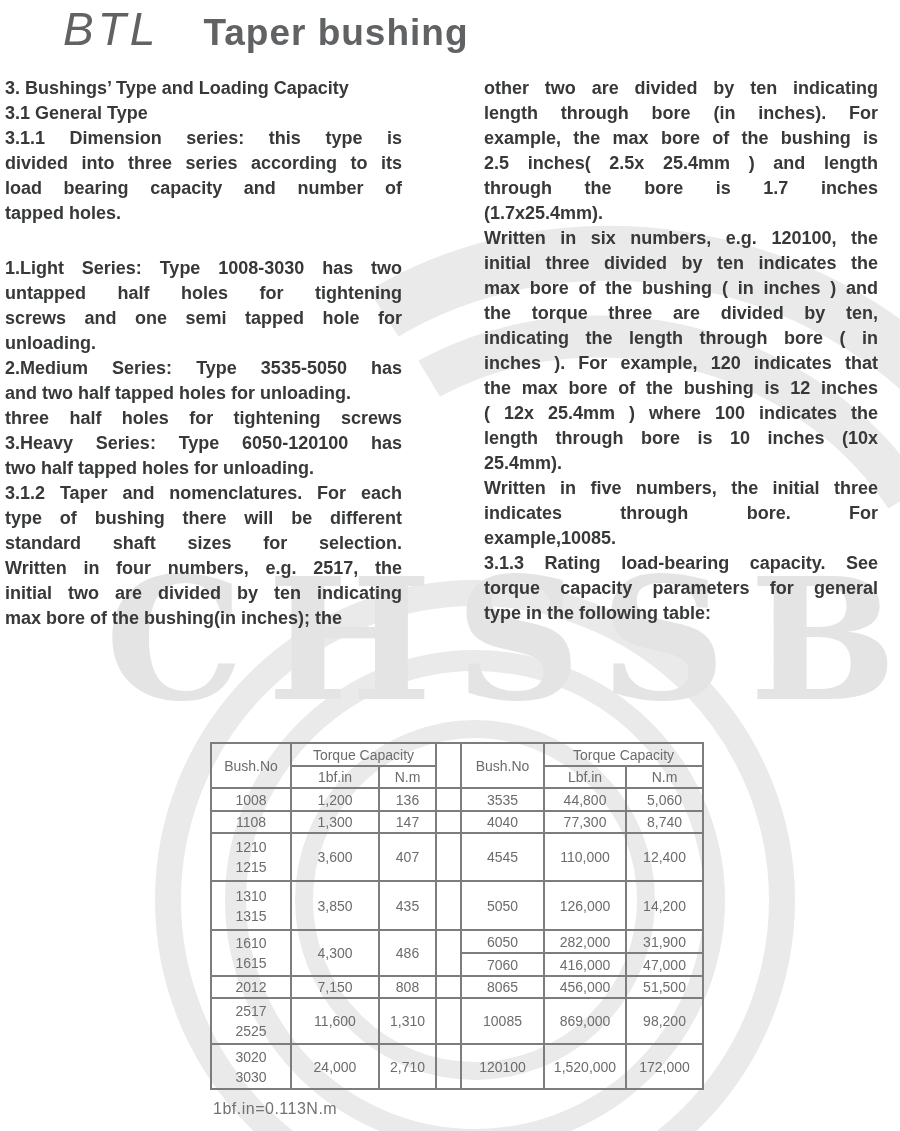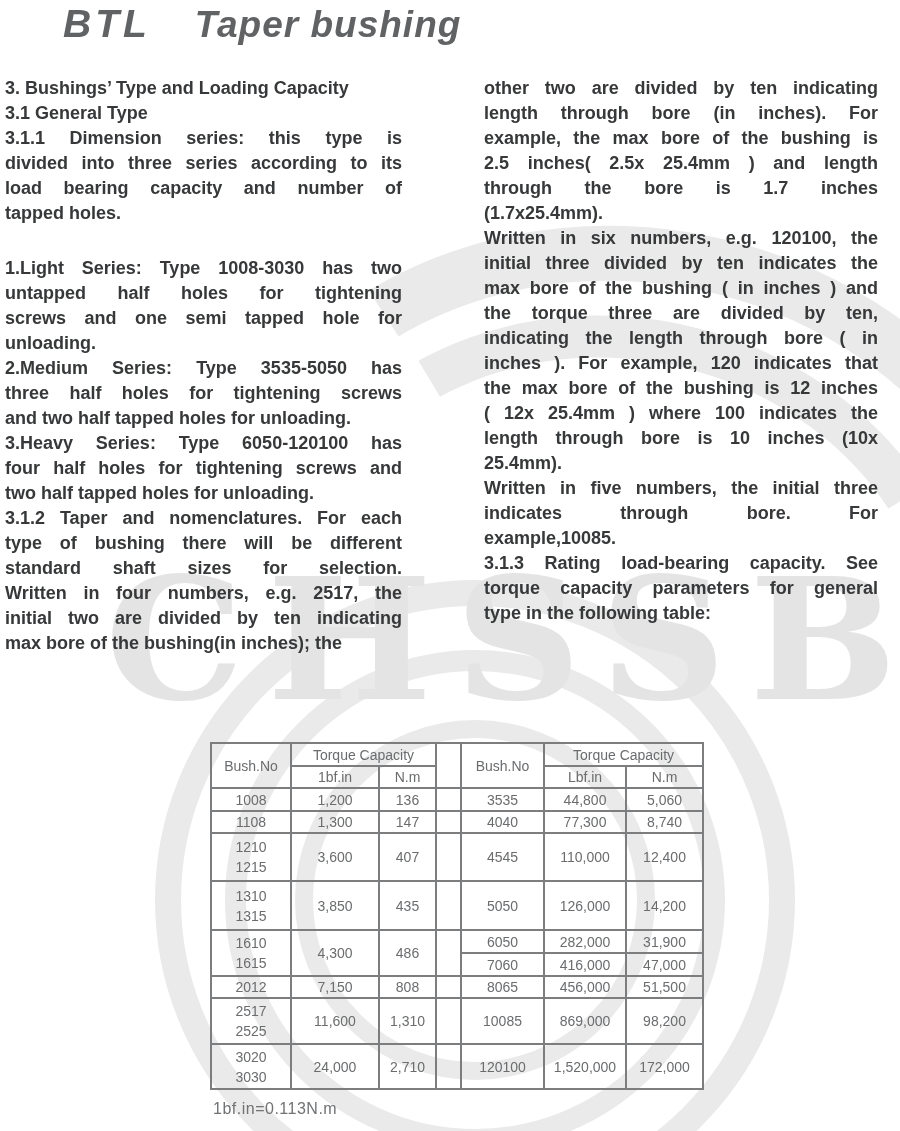--- a/index.html
+++ b/index.html
@@ -28,7 +28,7 @@
   
   .hdr { position:absolute; left:63px; top:2px; z-index:2;
          display:flex; align-items:baseline; gap:44px; color:#606264; }
-  .hdr .brand { font-size:39px; font-weight:bold; font-style:italic; letter-spacing:4px; }
+  .hdr .brand { font-size:46px; font-weight:normal; font-style:italic; letter-spacing:4px; }
   .hdr .title { font-size:37px; font-weight:bold; font-style:italic; letter-spacing:1px; }
   
   .col { position:absolute; top:76px; z-index:2; color:#363839;

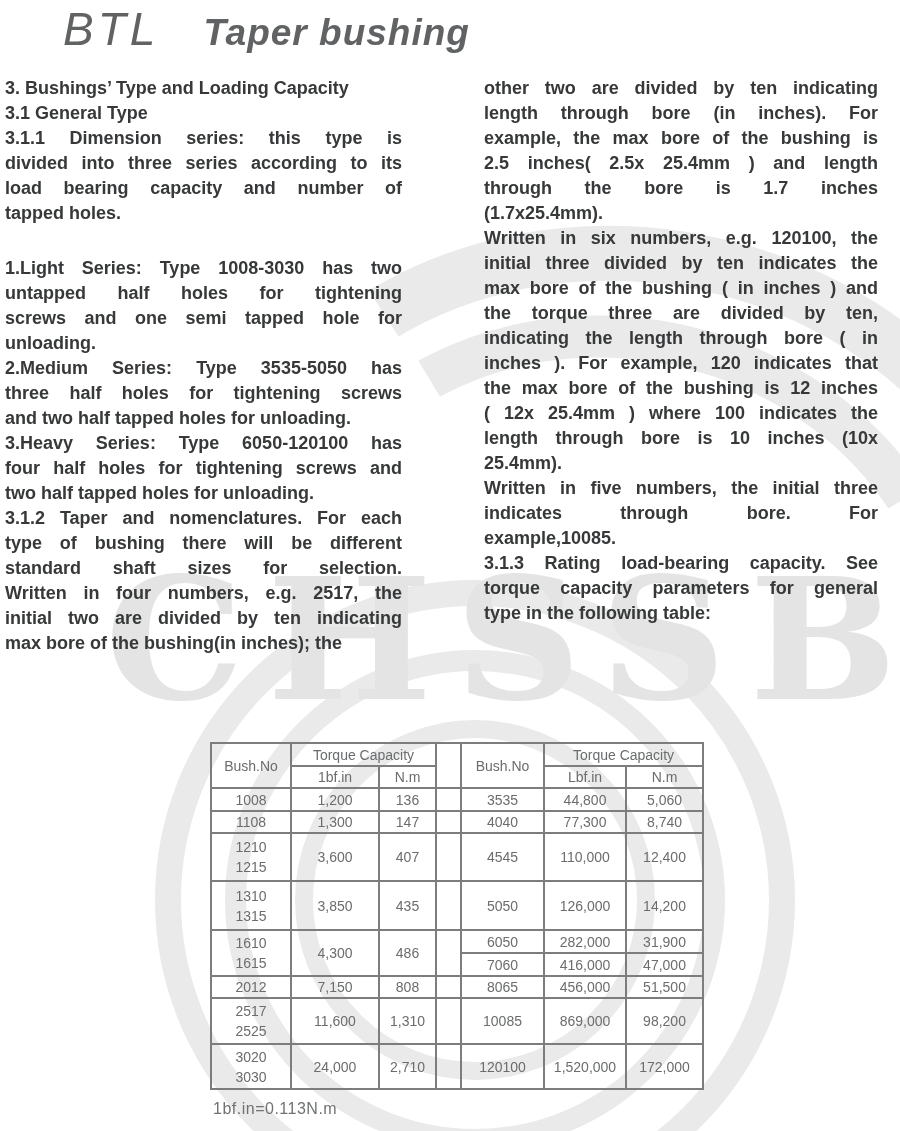--- a/index.html
+++ b/index.html
@@ -29,7 +29,7 @@
   .hdr { position:absolute; left:63px; top:2px; z-index:2;
          display:flex; align-items:baseline; gap:44px; color:#606264; }
   .hdr .brand { font-size:46px; font-weight:normal; font-style:italic; letter-spacing:4px; }
-  .hdr .title { font-size:37px; font-weight:bold; font-style:italic; letter-spacing:1px; }
+  .hdr .title { font-size:37px; font-weight:bold; letter-spacing:1px; }
   
   .col { position:absolute; top:76px; z-index:2; color:#363839;
          font-size:18px; font-weight:bold; line-height:25px; }

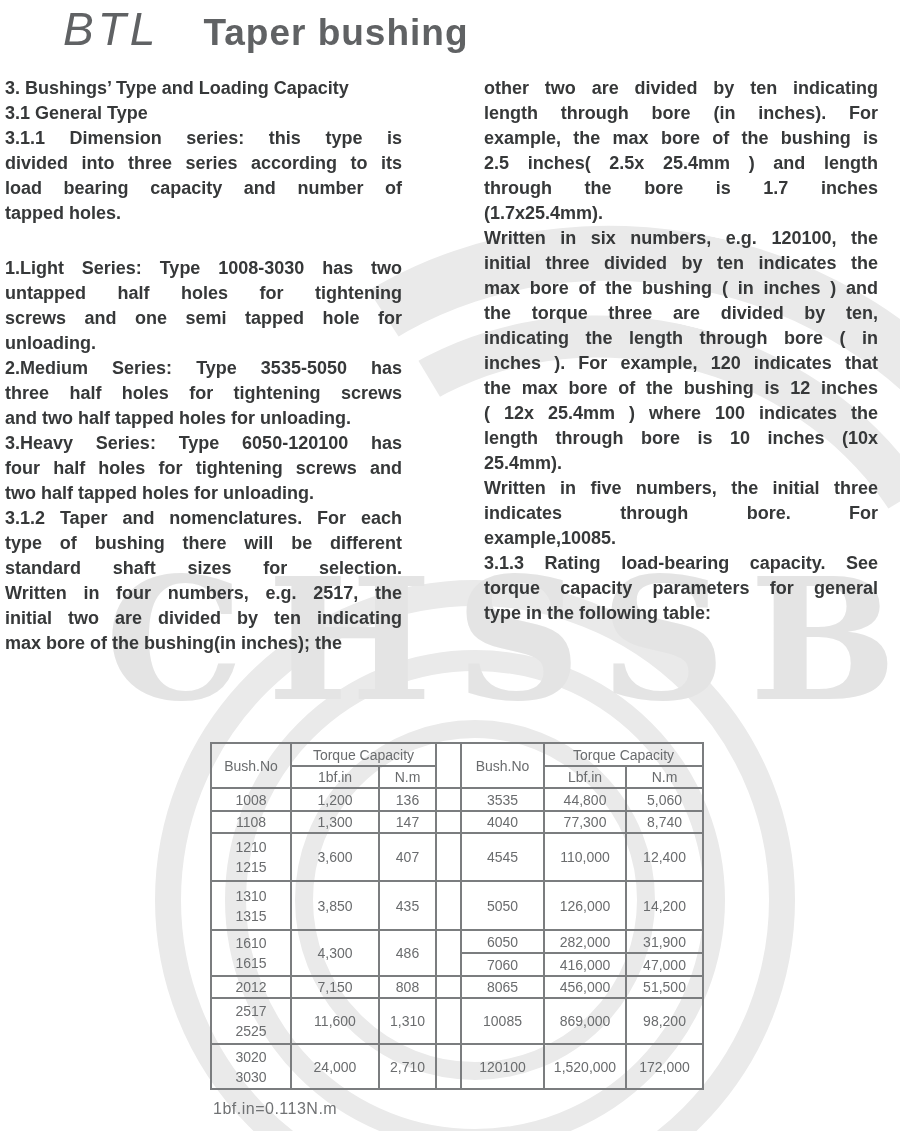--- a/index.html
+++ b/index.html
@@ -93,8 +93,8 @@
       </div>
     <div class="para">
         <div class="jl st">2.Medium Series: Type 3535-5050 has</div>
+        <div class="jl">and two half tapped holes for unloading.</div>
         <div class="jl st">three half holes for tightening screws</div>
-        <div class="jl">and two half tapped holes for unloading.</div>
       </div>
     <div class="para">
         <div class="jl st">3.Heavy Series: Type 6050-120100 has</div>

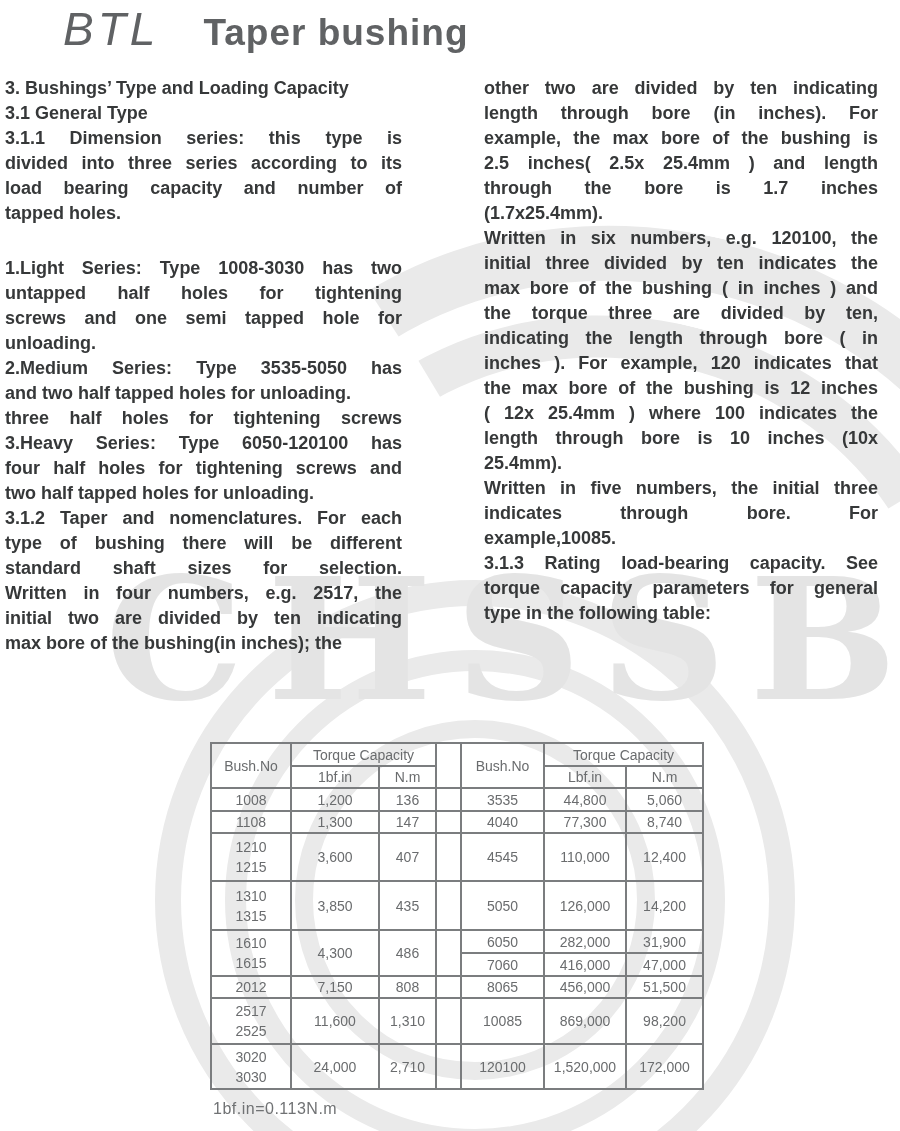--- a/index.html
+++ b/index.html
@@ -98,7 +98,6 @@
       </div>
     <div class="para">
         <div class="jl st">3.Heavy Series: Type 6050-120100 has</div>
-        <div class="jl st">four half holes for tightening screws and</div>
         <div class="jl">two half tapped holes for unloading.</div>
       </div>
     <div class="para">

